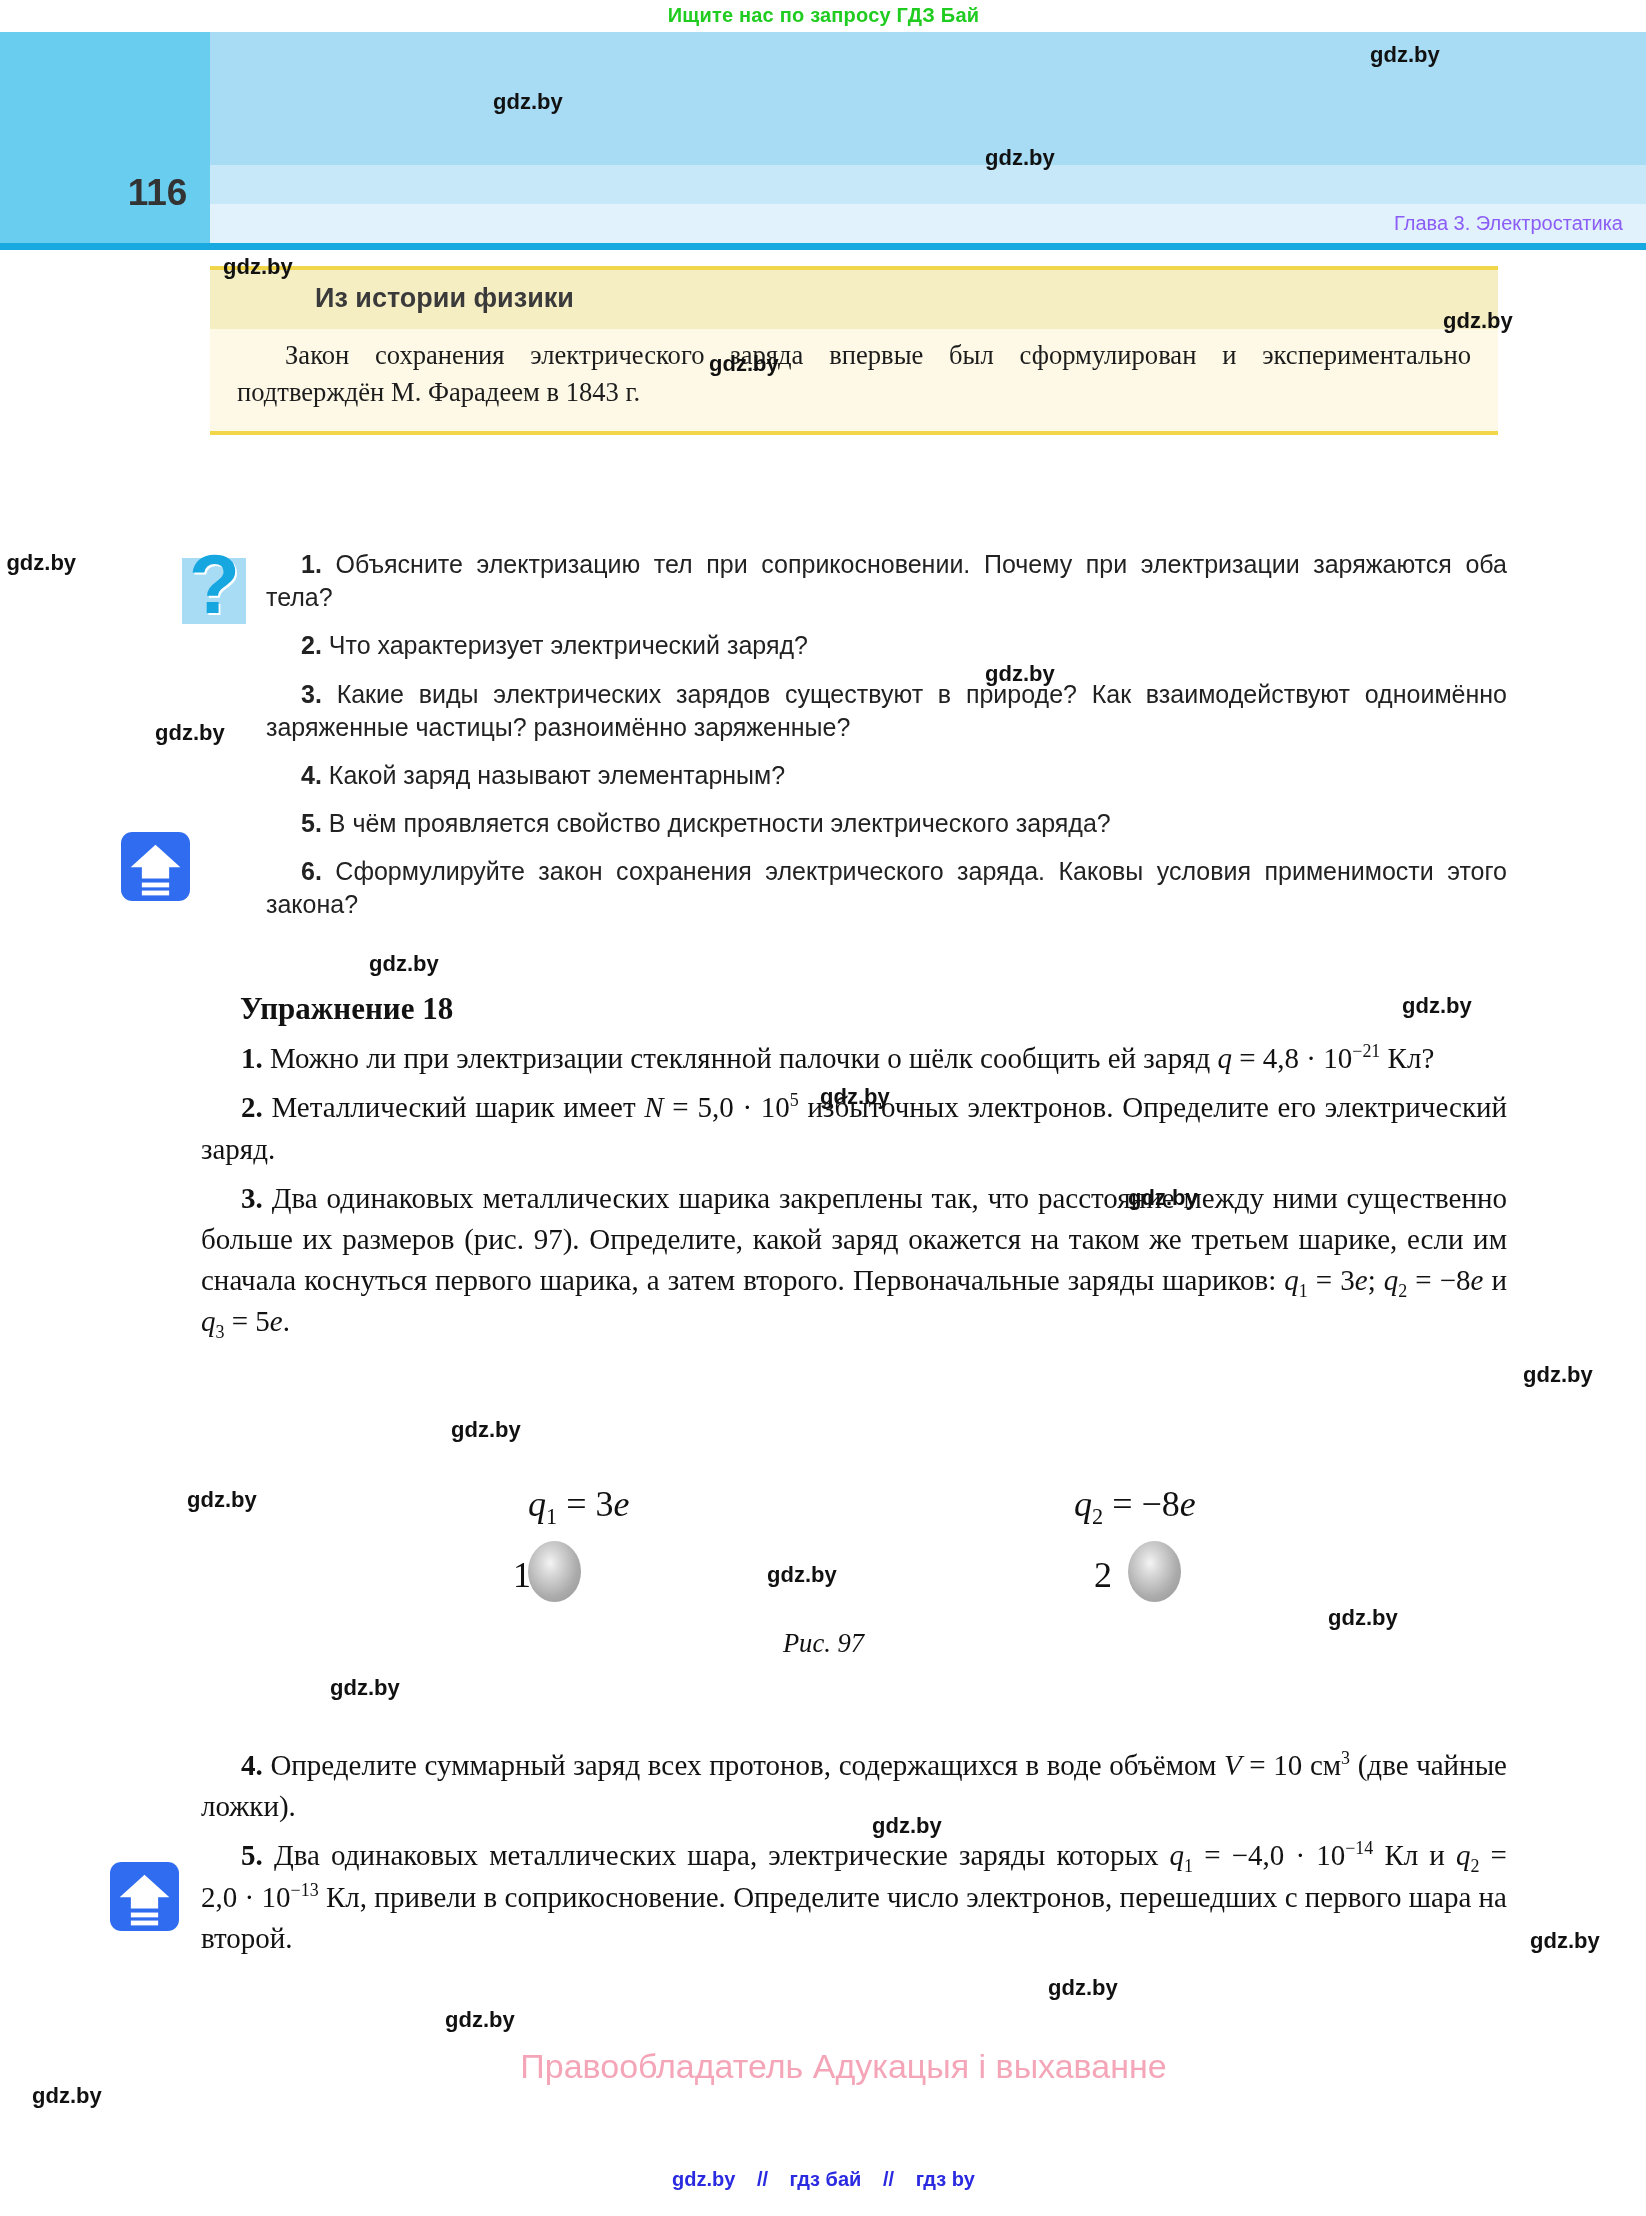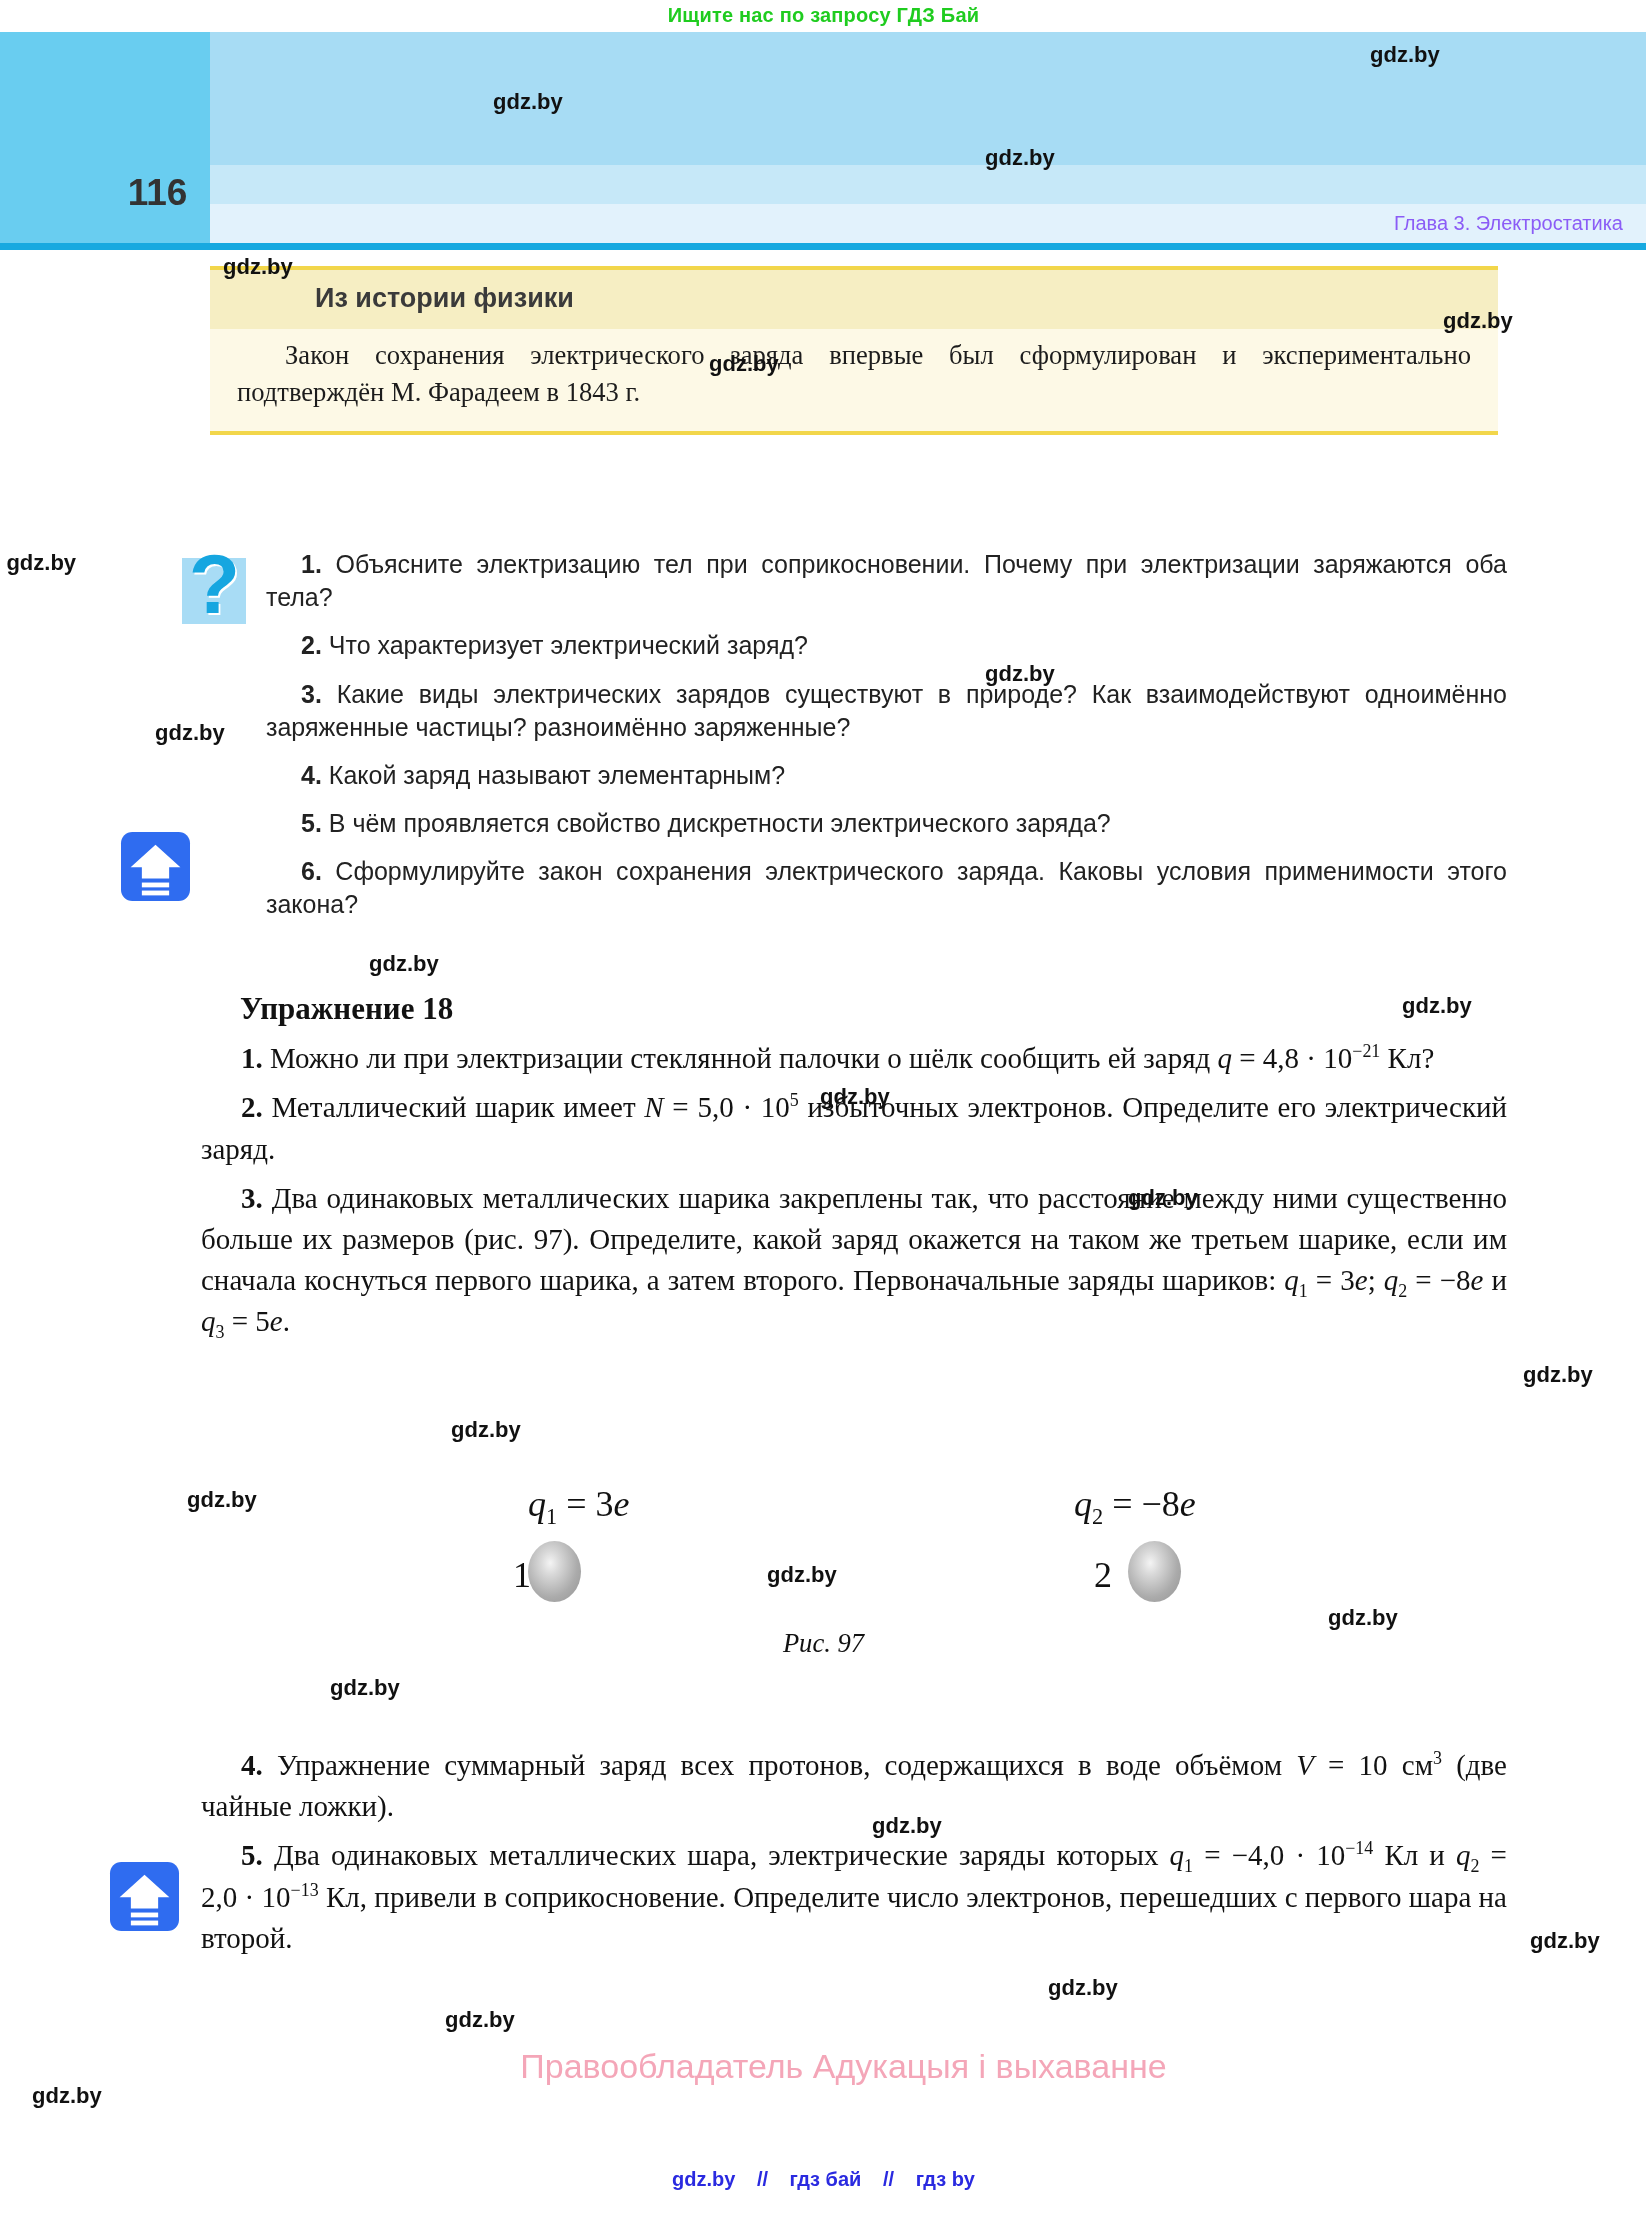--- a/index.html
+++ b/index.html
@@ -239,7 +239,7 @@
   <div class="exercise-2">
     <p>
       <span class="exnum">4.</span>
-      <span>Упражнение суммарный заряд всех протонов, содержащихся в воде объёмом </span><span><var>V</var> = 10 см<sup>3</sup></span><span> (две чайные ложки).</span>
+      <span>Определите суммарный заряд всех протонов, содержащихся в воде объёмом </span><span><var>V</var> = 10 см<sup>3</sup></span><span> (две чайные ложки).</span>
     </p>
     <p>
       <span class="exnum">5.</span>

